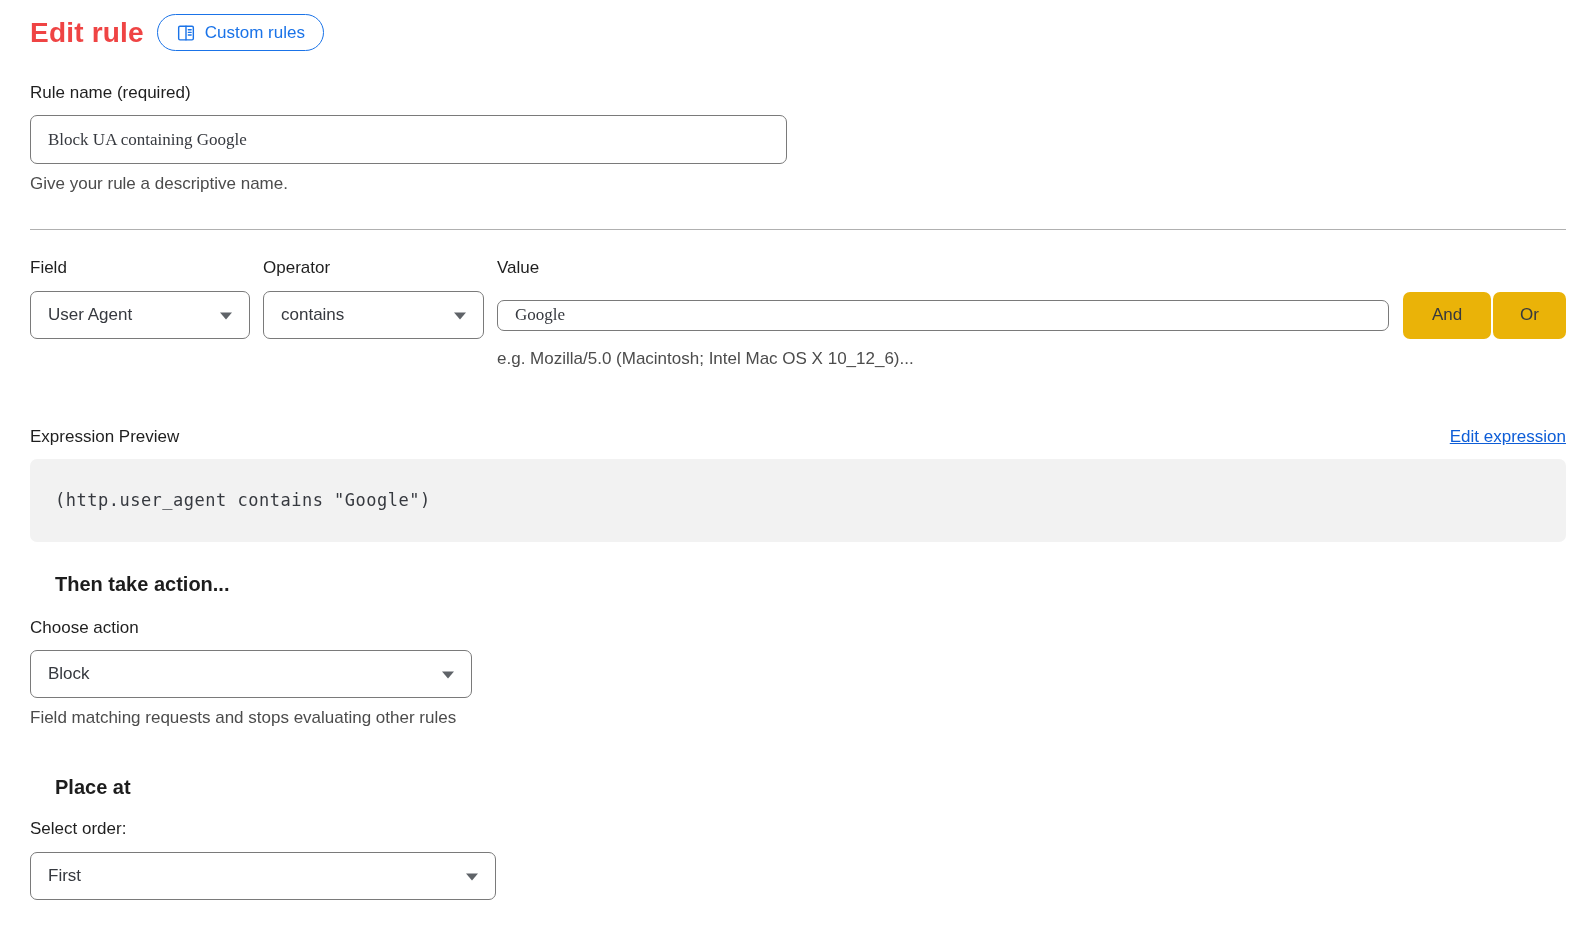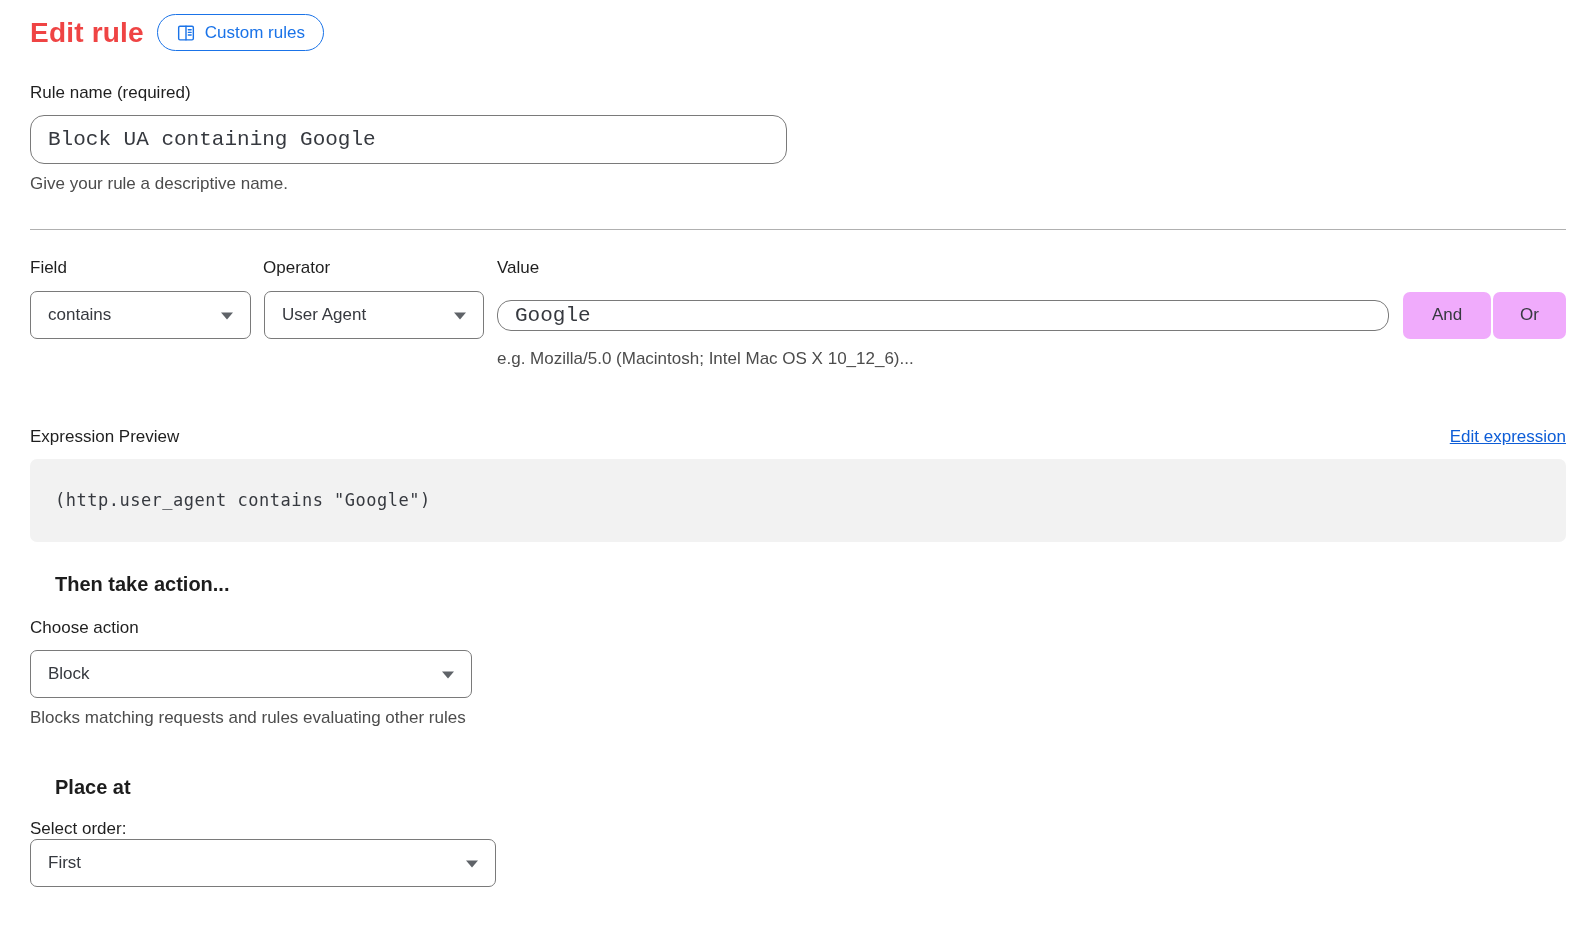--- a/index.html
+++ b/index.html
@@ -35,9 +35,9 @@
   
   .text-input {
     width: 100%; height: 49px;
-    border: 1px solid #7a7a7a; border-radius: 14px;
-    padding: 0 17px; font-size: 21px; color: #36393f;
-    font-family: Liberation Mono, monospace; background: #fff; outline: none;
+    border: 1px solid #7a7a7a; border-radius: 7px;
+    padding: 0 17px; font-size: 17px; color: #36393f;
+    font-family: Liberation Serif, serif; background: #fff; outline: none;
   }
   .select {
     height: 48px; background: #fff;

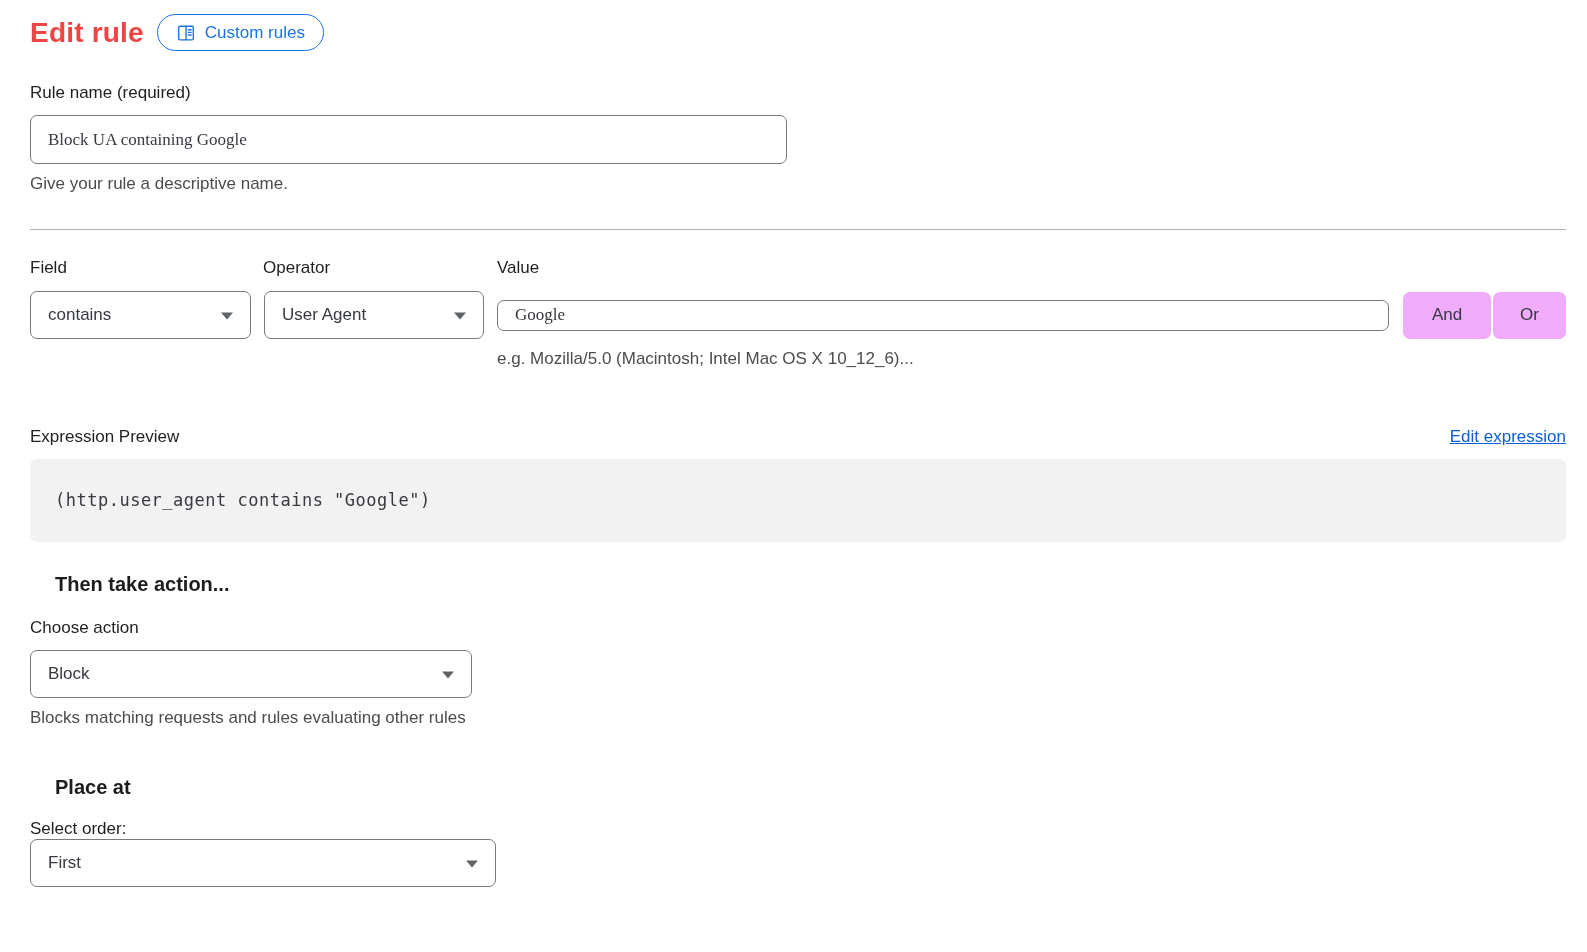--- a/index.html
+++ b/index.html
@@ -133,16 +133,16 @@
     </div>
 
     <div class="cond-row">
-      <div class="select col-operator">
-        <span>contains</span>
+      <div class="select col-field">
+        <span>User Agent</span>
         <span class="caret">
           <svg width="12" height="8" viewBox="0 0 12 8">
               <polygon points="0,0.5 12,0.5 6,7.5" fill="#5f6368"></polygon>
             </svg>
         </span>
       </div>
-      <div class="select col-field">
-        <span>User Agent</span>
+      <div class="select col-operator">
+        <span>contains</span>
         <span class="caret">
           <svg width="12" height="8" viewBox="0 0 12 8">
               <polygon points="0,0.5 12,0.5 6,7.5" fill="#5f6368"></polygon>

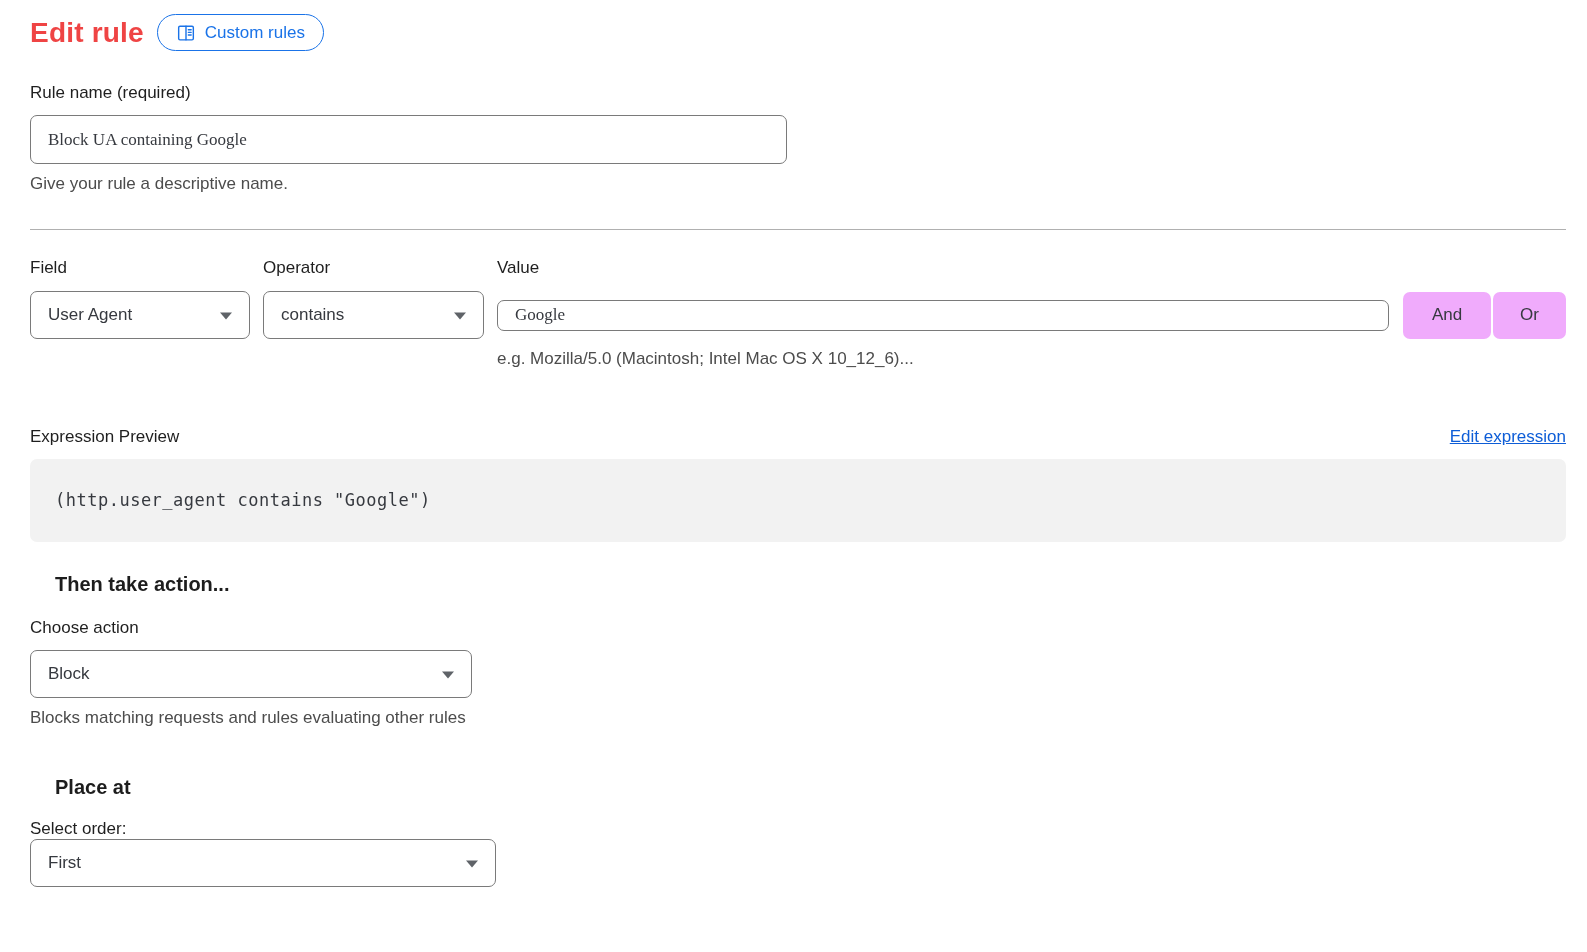--- a/index.html
+++ b/index.html
@@ -65,7 +65,7 @@
   .col-value .text-input { height: 31px; }
   .gray-btn {
     height: 47px; border: none; border-radius: 7px;
-    background: #f0abfc; color: #36393f;
+    background: #eab308; color: #36393f;
     font-size: 17px; font-family: inherit; cursor: pointer;
   }
   .and-btn { width: 88px; margin-left: 14px; }

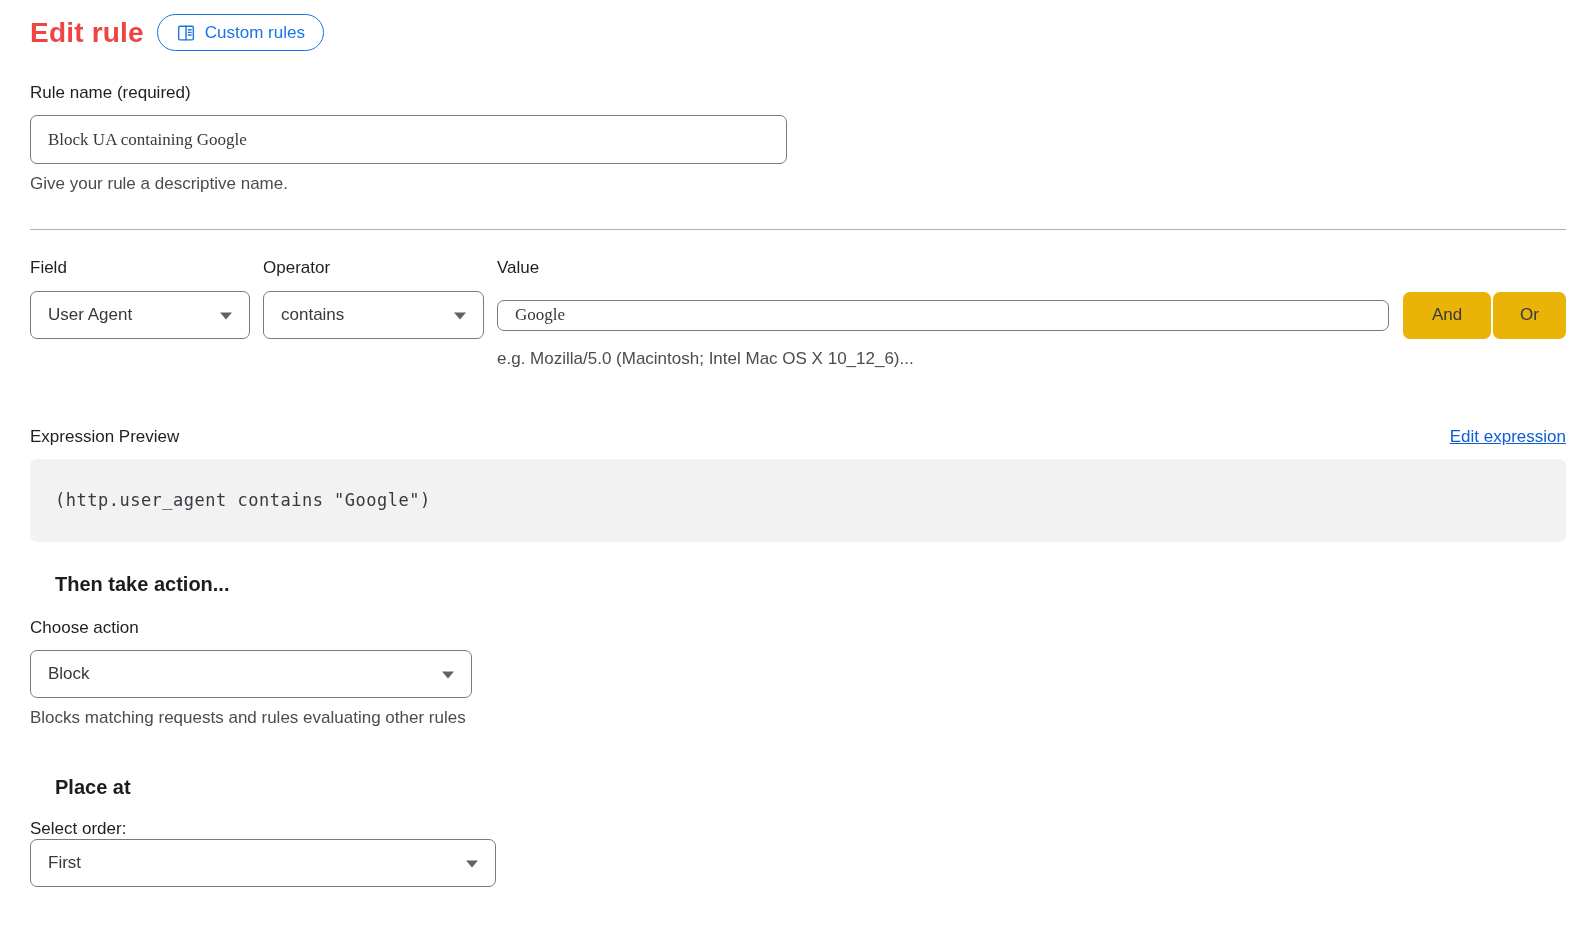--- a/index.html
+++ b/index.html
@@ -176,7 +176,7 @@
             </svg>
         </span>
       </div>
-      <div class="helper">Blocks matching requests and rules evaluating other rules</div>
+      <div class="helper">Field matching requests and stops evaluating other rules</div>
     </div>
 
     <div class="place-section">

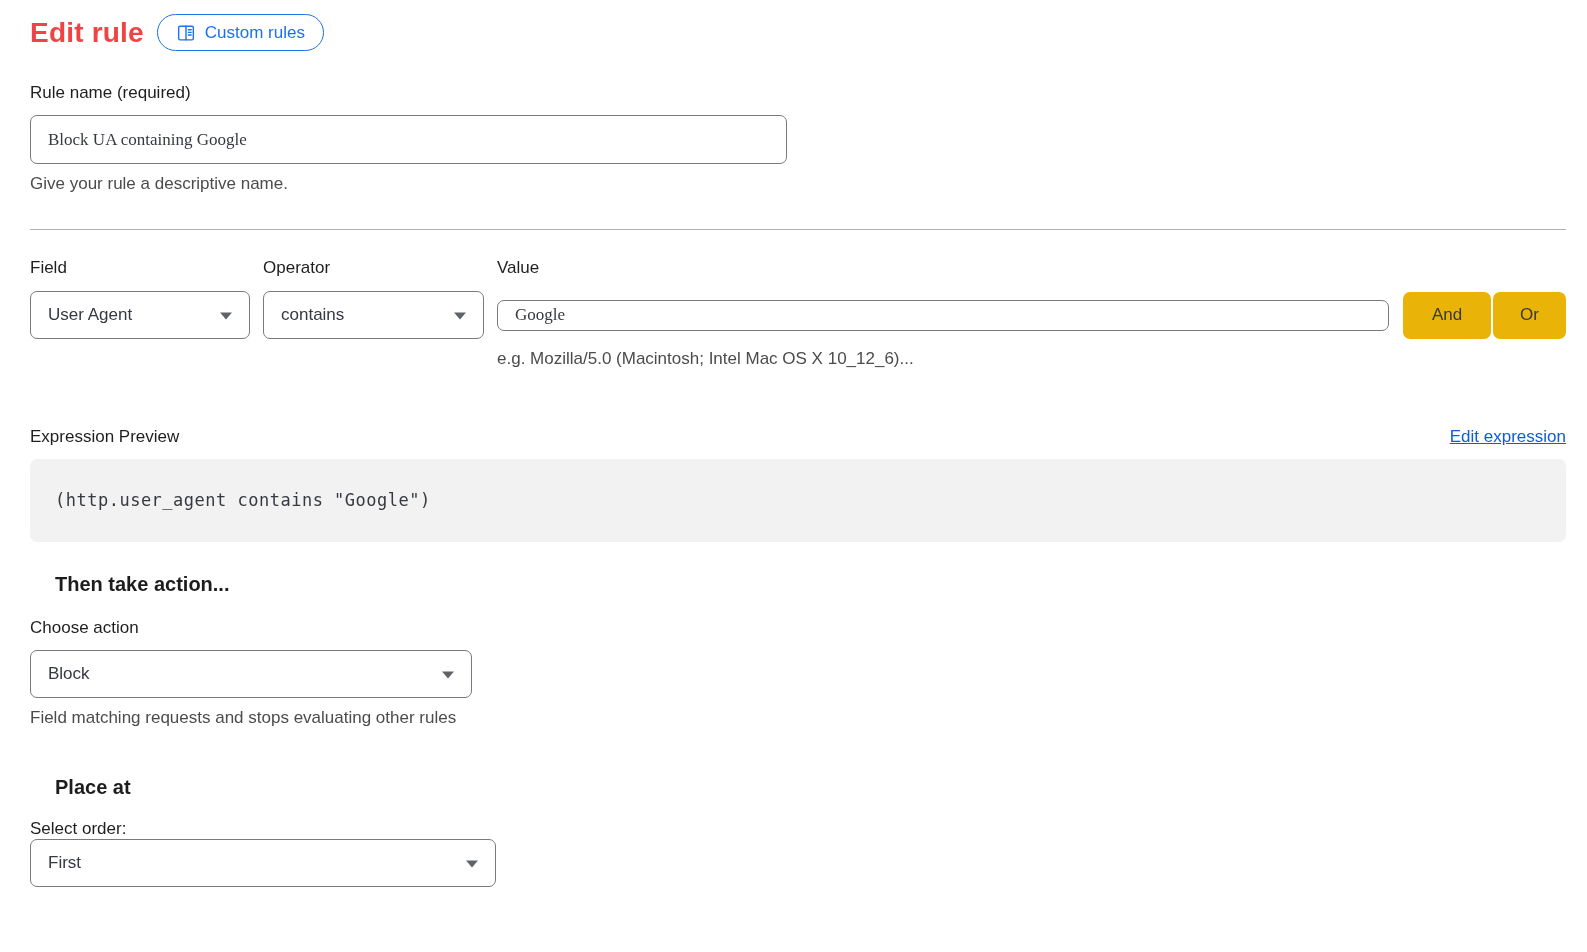--- a/index.html
+++ b/index.html
@@ -94,7 +94,7 @@
   .action-section .helper { margin-top: 9px; }
   .place-section { margin-top: 48px; }
   .place-section .field-label { margin-top: 19px; }
-  .order-select { width: 466px; }
+  .order-select { width: 466px; margin-top: 13px; }
 </style>
 </head>
 <body>

